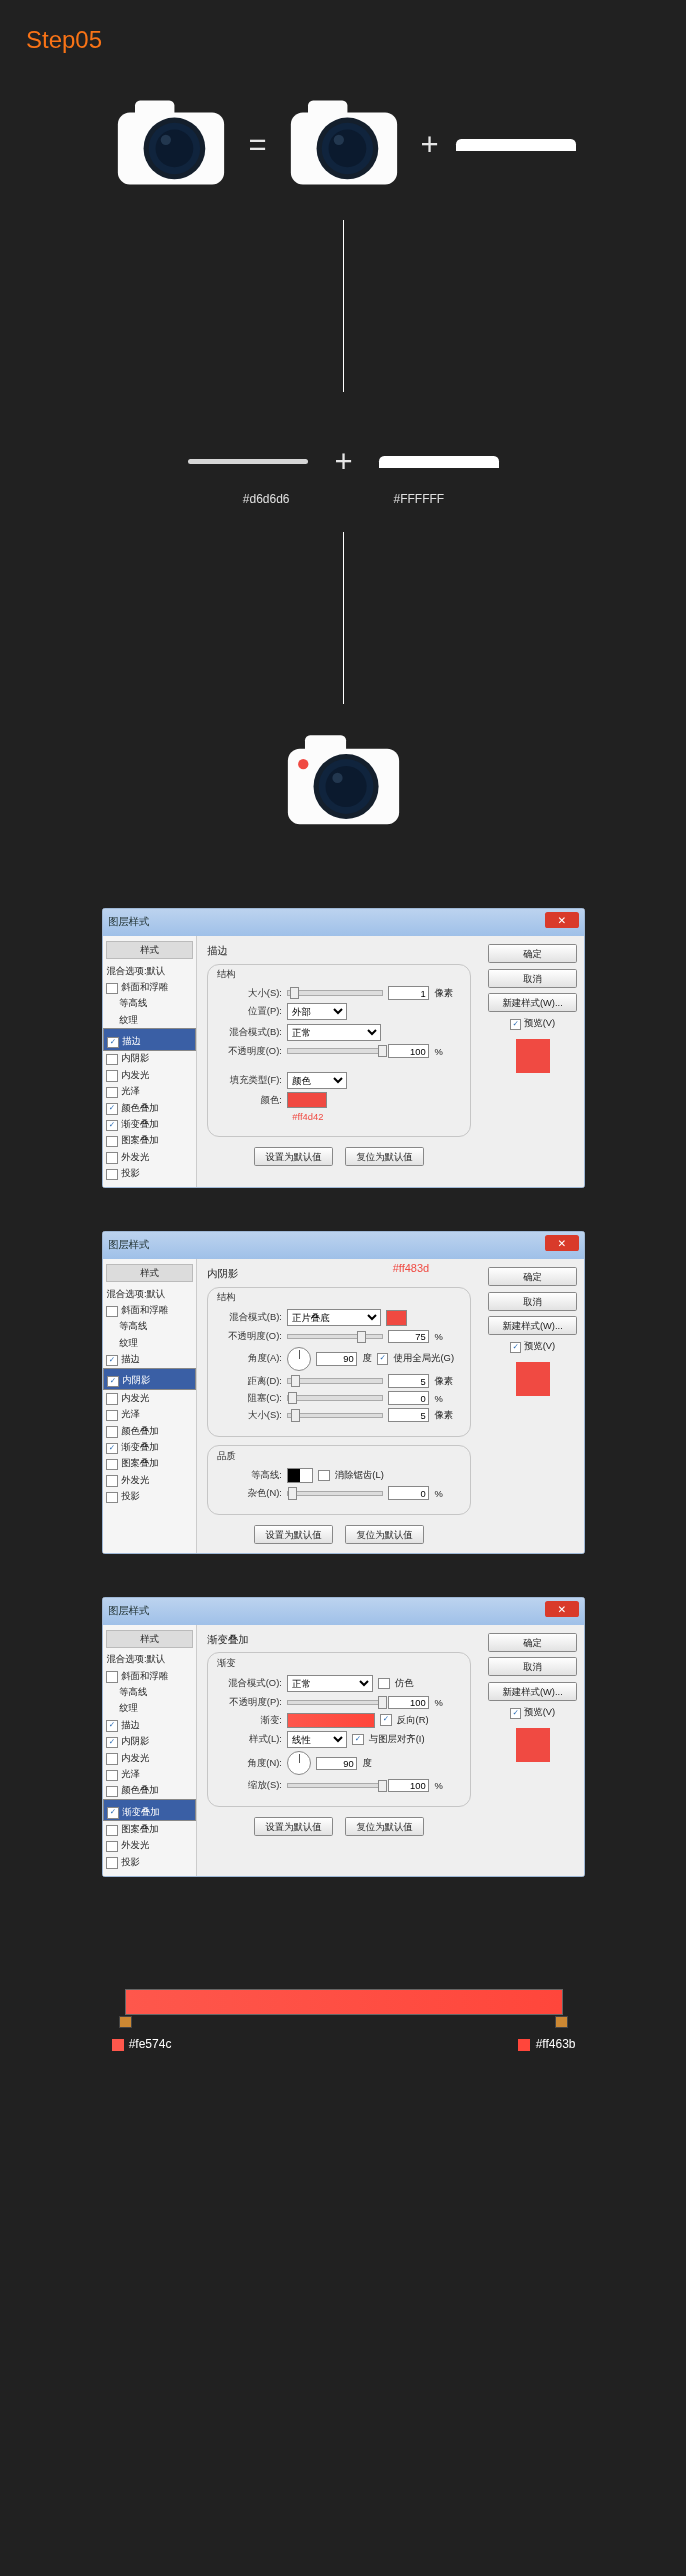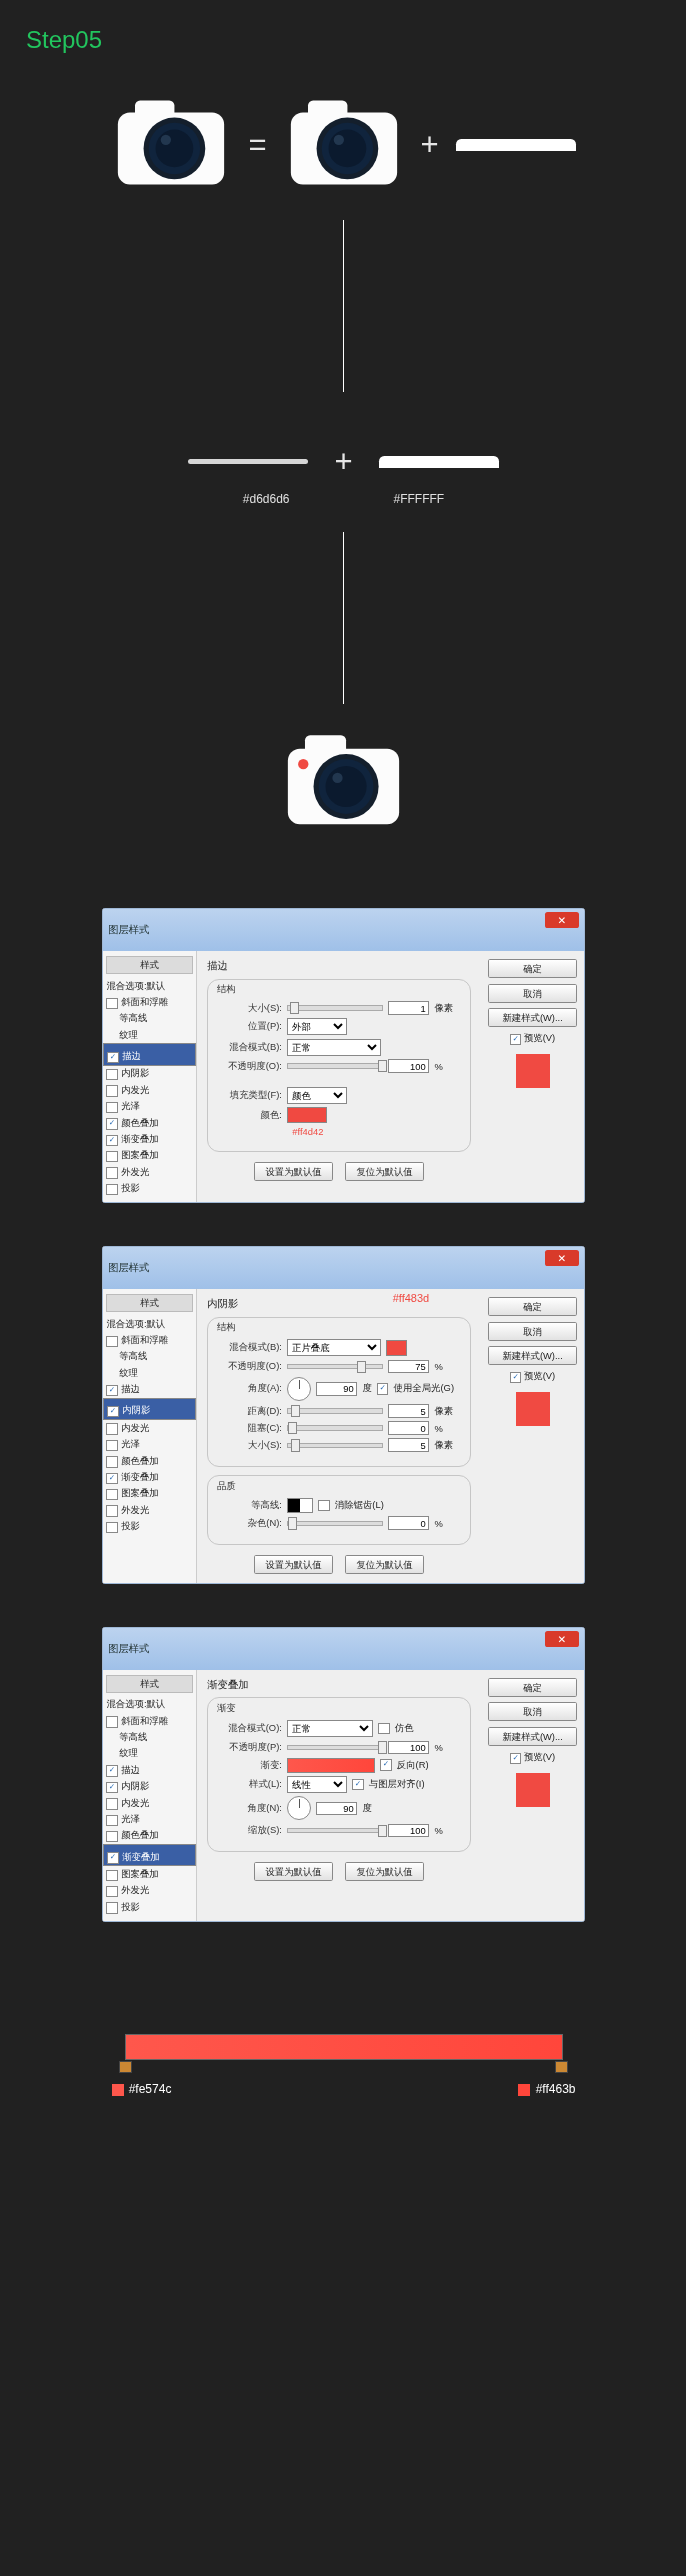--- a/index.html
+++ b/index.html
@@ -5,7 +5,7 @@
   html,body{margin:0;padding:0;background:#212121;font-family:"Microsoft YaHei",Arial,sans-serif;color:#fff}
   body{width:687px;min-height:2576px;position:relative}
   .page{width:687px;background:#212121;padding:17px 0 52px;box-sizing:border-box}
-  .step-title{font-size:24px;font-weight:300;color:#22c55e;margin:8.6px 0 0 26px}
+  .step-title{font-size:24px;font-weight:300;color:#f97316;margin:8.6px 0 0 26px}
   .hero{display:flex;align-items:center;justify-content:center;gap:17px;margin-top:43px}
   .equals,.plus{font-size:31px;color:#e6e6e6;font-weight:300}
   .camera{width:120px}

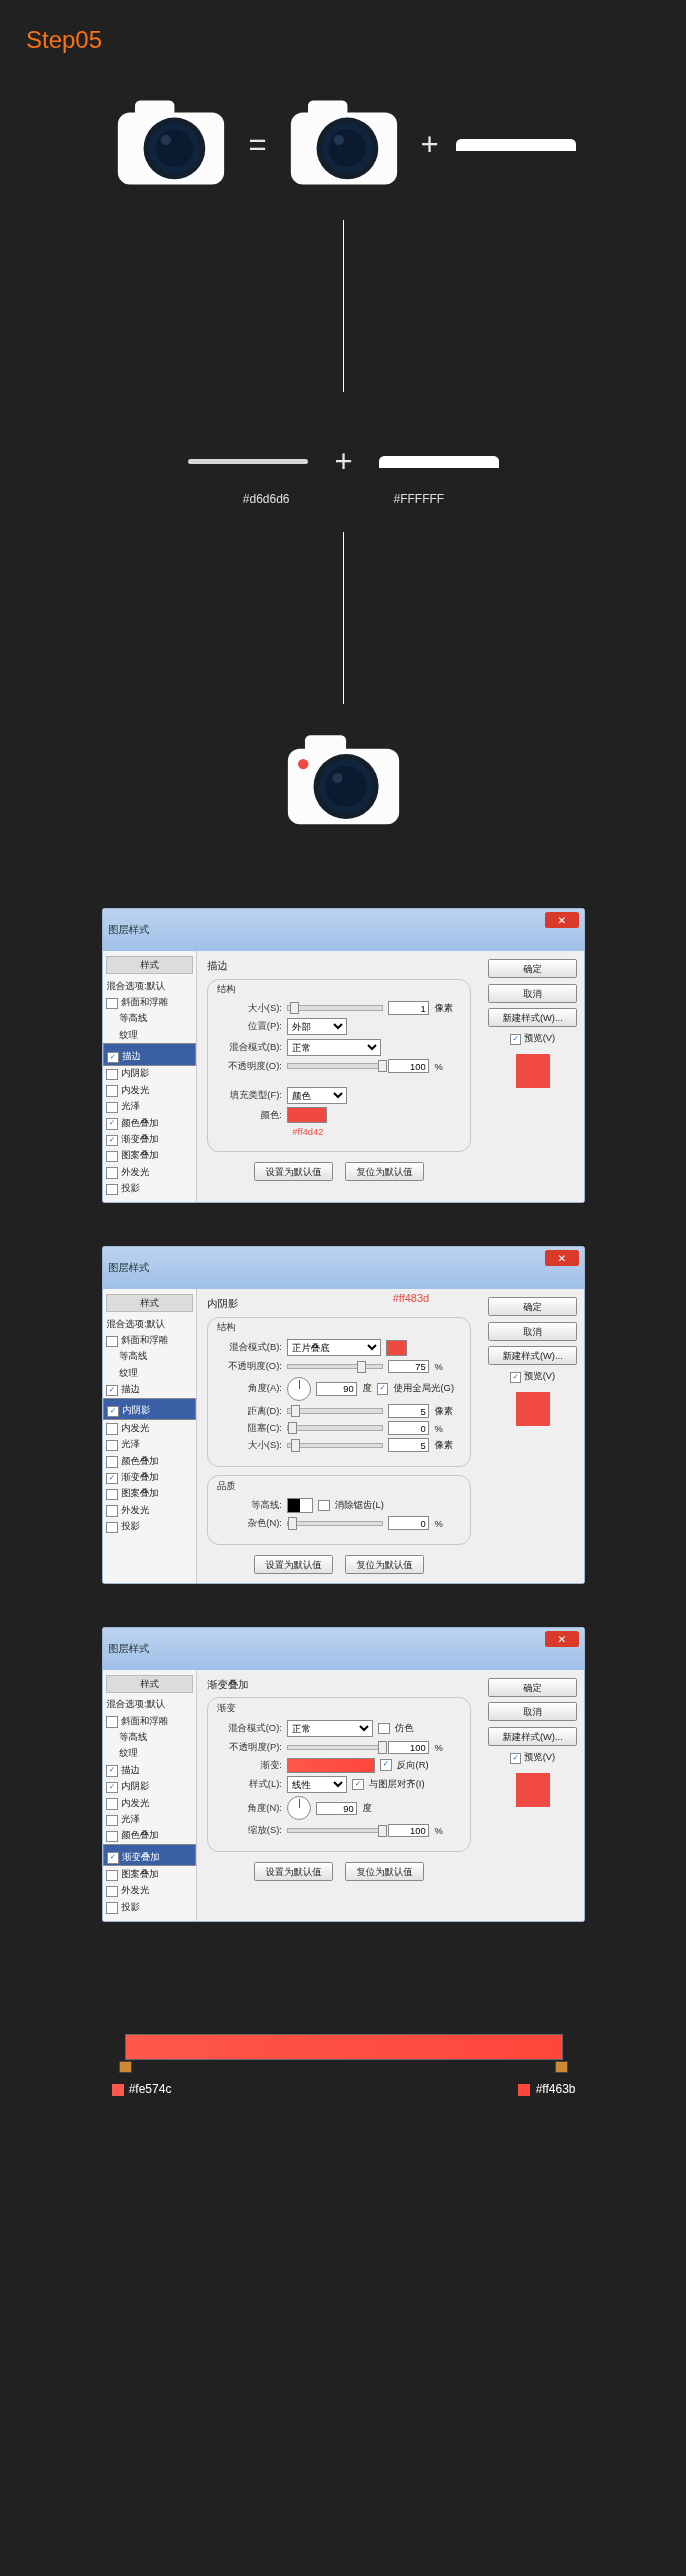--- a/index.html
+++ b/index.html
@@ -18,7 +18,7 @@
   .mid-camera{display:flex;justify-content:center;margin:8.6px 0 77px}
   .dialogs{display:flex;flex-direction:column;align-items:center;gap:43px}
   .dialog{width:481px;background:#f0f0f0;color:#222;font-size:10.3px;border:0.9px solid #9fb8d6;border-radius:2.6px;overflow:hidden}
-  .titlebar{height:42px;background:linear-gradient(#bcd3ef,#9fc0e8);display:flex;align-items:center;padding:0 5.2px;position:relative;font-size:10.3px;color:#233}
+  .titlebar{height:27px;background:linear-gradient(#bcd3ef,#9fc0e8);display:flex;align-items:center;padding:0 5.2px;position:relative;font-size:10.3px;color:#233}
   .closebtn{position:absolute;right:5.2px;top:3.4px;width:34px;height:15.5px;background:#d93a2a;border-radius:2.6px;display:flex;align-items:center;justify-content:center;color:#fff;font-size:10.3px}
   .dbody{display:flex;background:#efefef}
   .stylelist{width:93px;background:#f5f5f5;border-right:0.9px solid #ccc;padding:5.2px 0}

